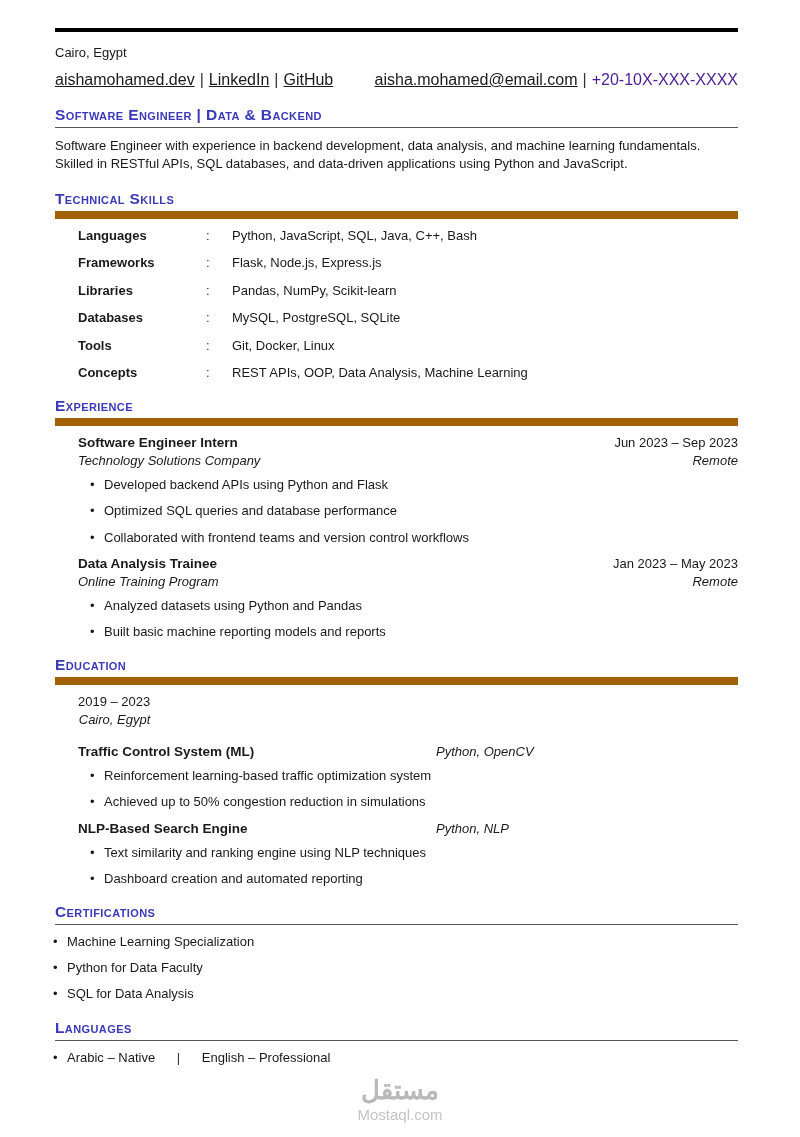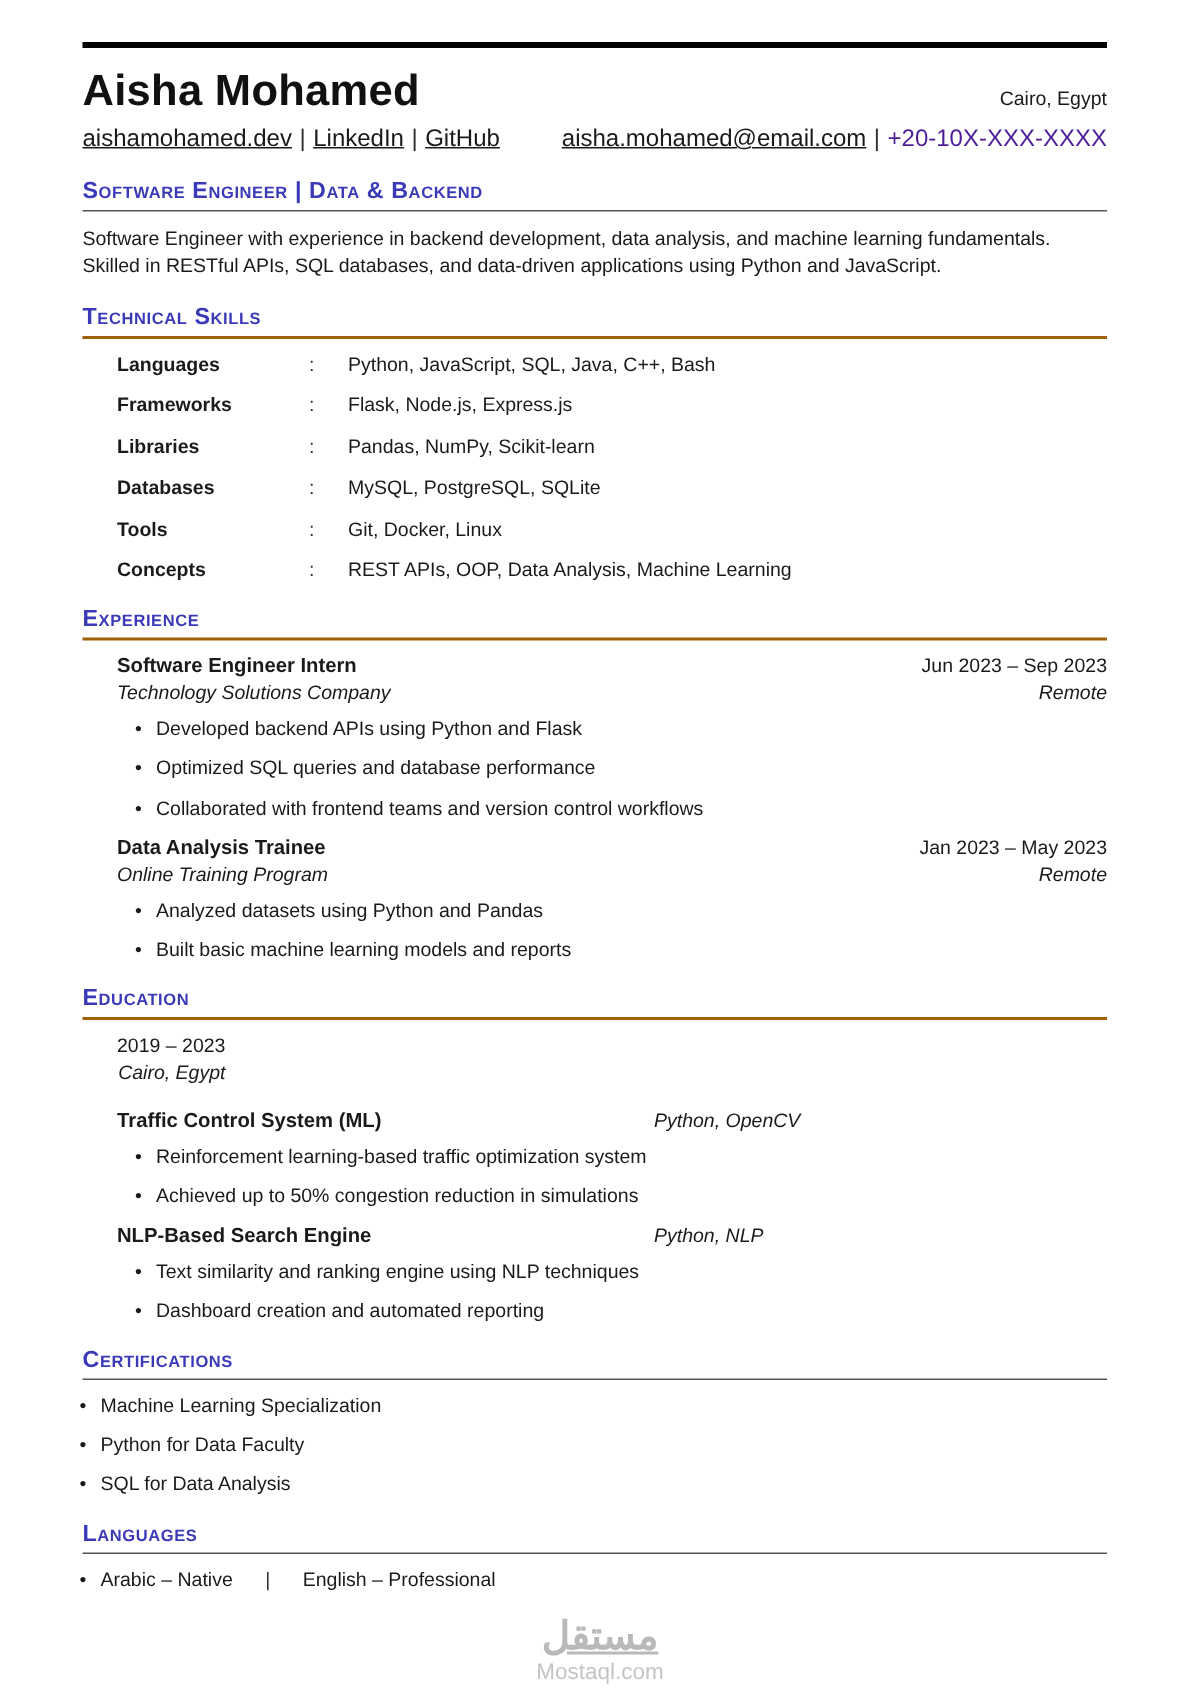--- a/index.html
+++ b/index.html
@@ -98,7 +98,6 @@
 
   <header>
     <div class="header-row">
-      <h1 class="candidate-name">Aisha Mohamed</h1>
       <div class="location-text">Cairo, Egypt</div>
     </div>
     <div class="contact-row">

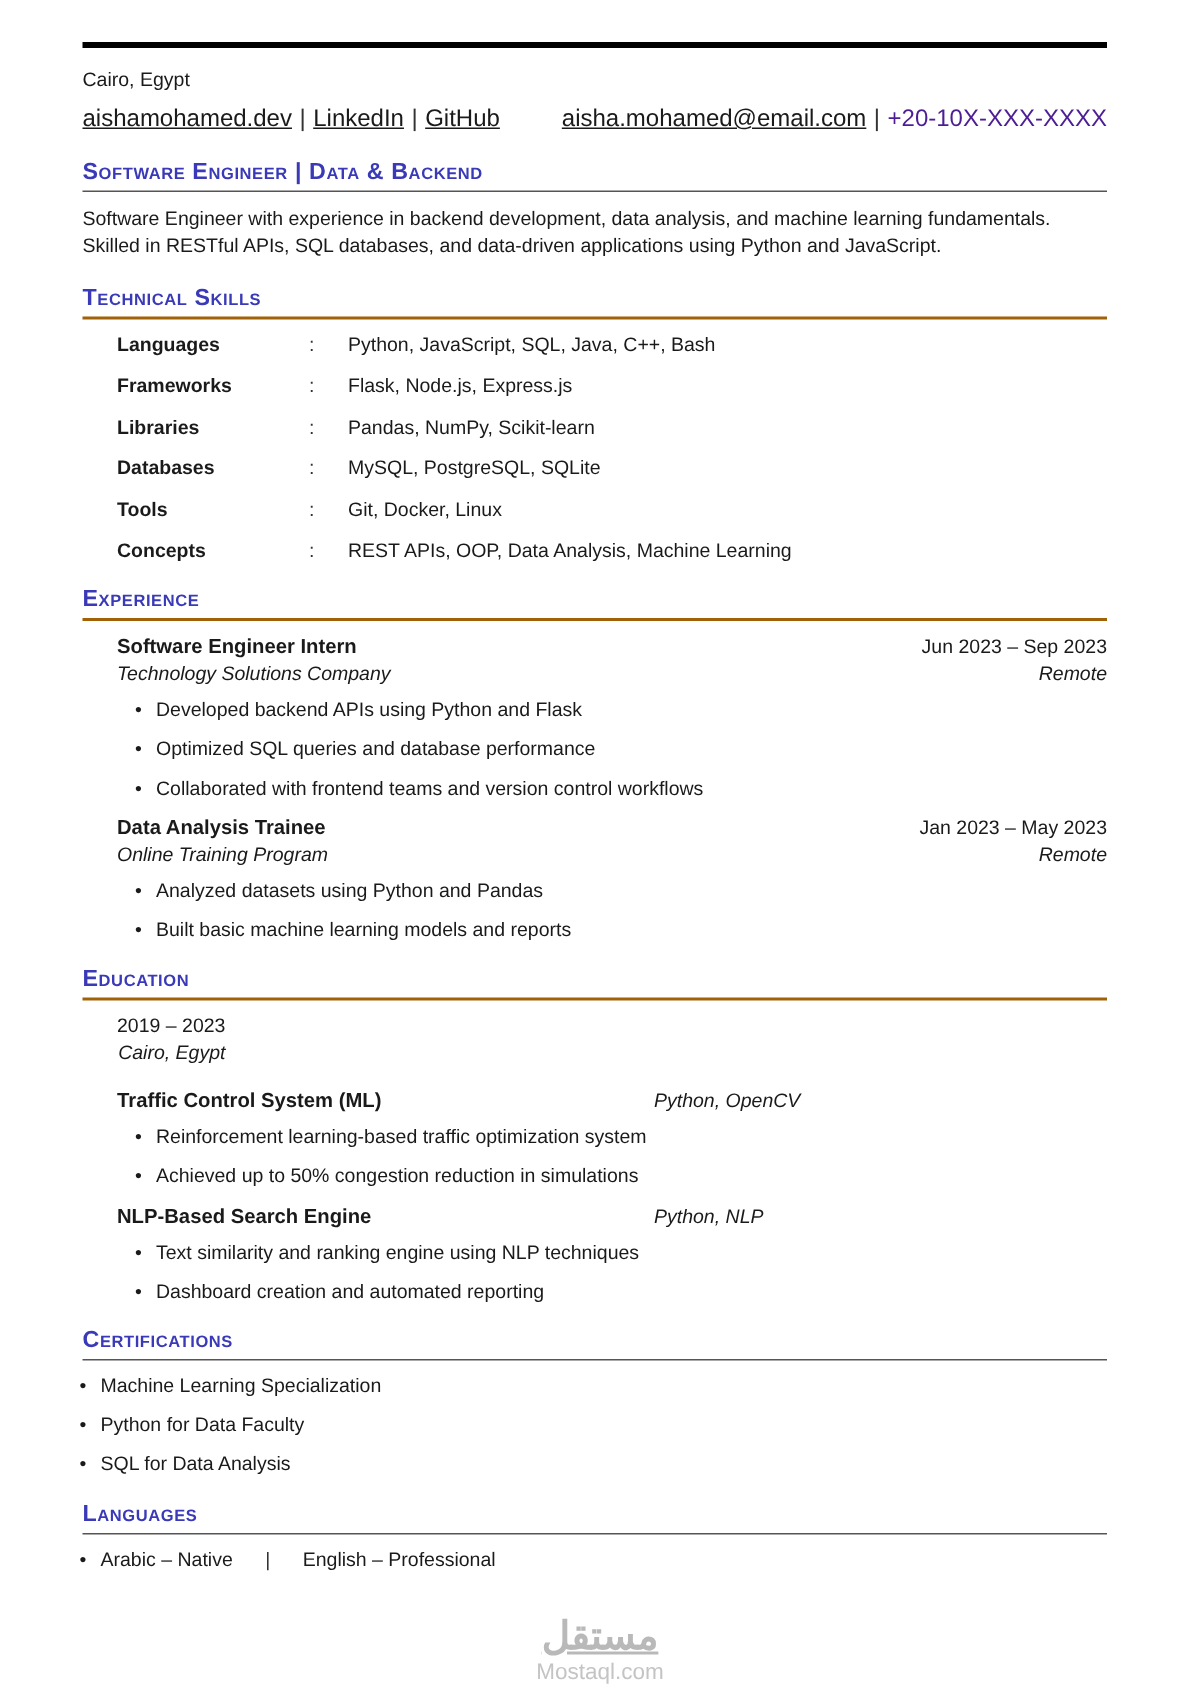--- a/index.html
+++ b/index.html
@@ -35,7 +35,7 @@
     letter-spacing: 0.4px;
     color: #3a3ab8;
     padding-bottom: 3px;
-    border-bottom: 2px solid #a16207;
+    border-bottom: 8px solid #a16207;
     margin-bottom: 9px;
   }
   .section-heading.rule-thin { border-bottom-width: 1px; border-bottom-color: #555; }

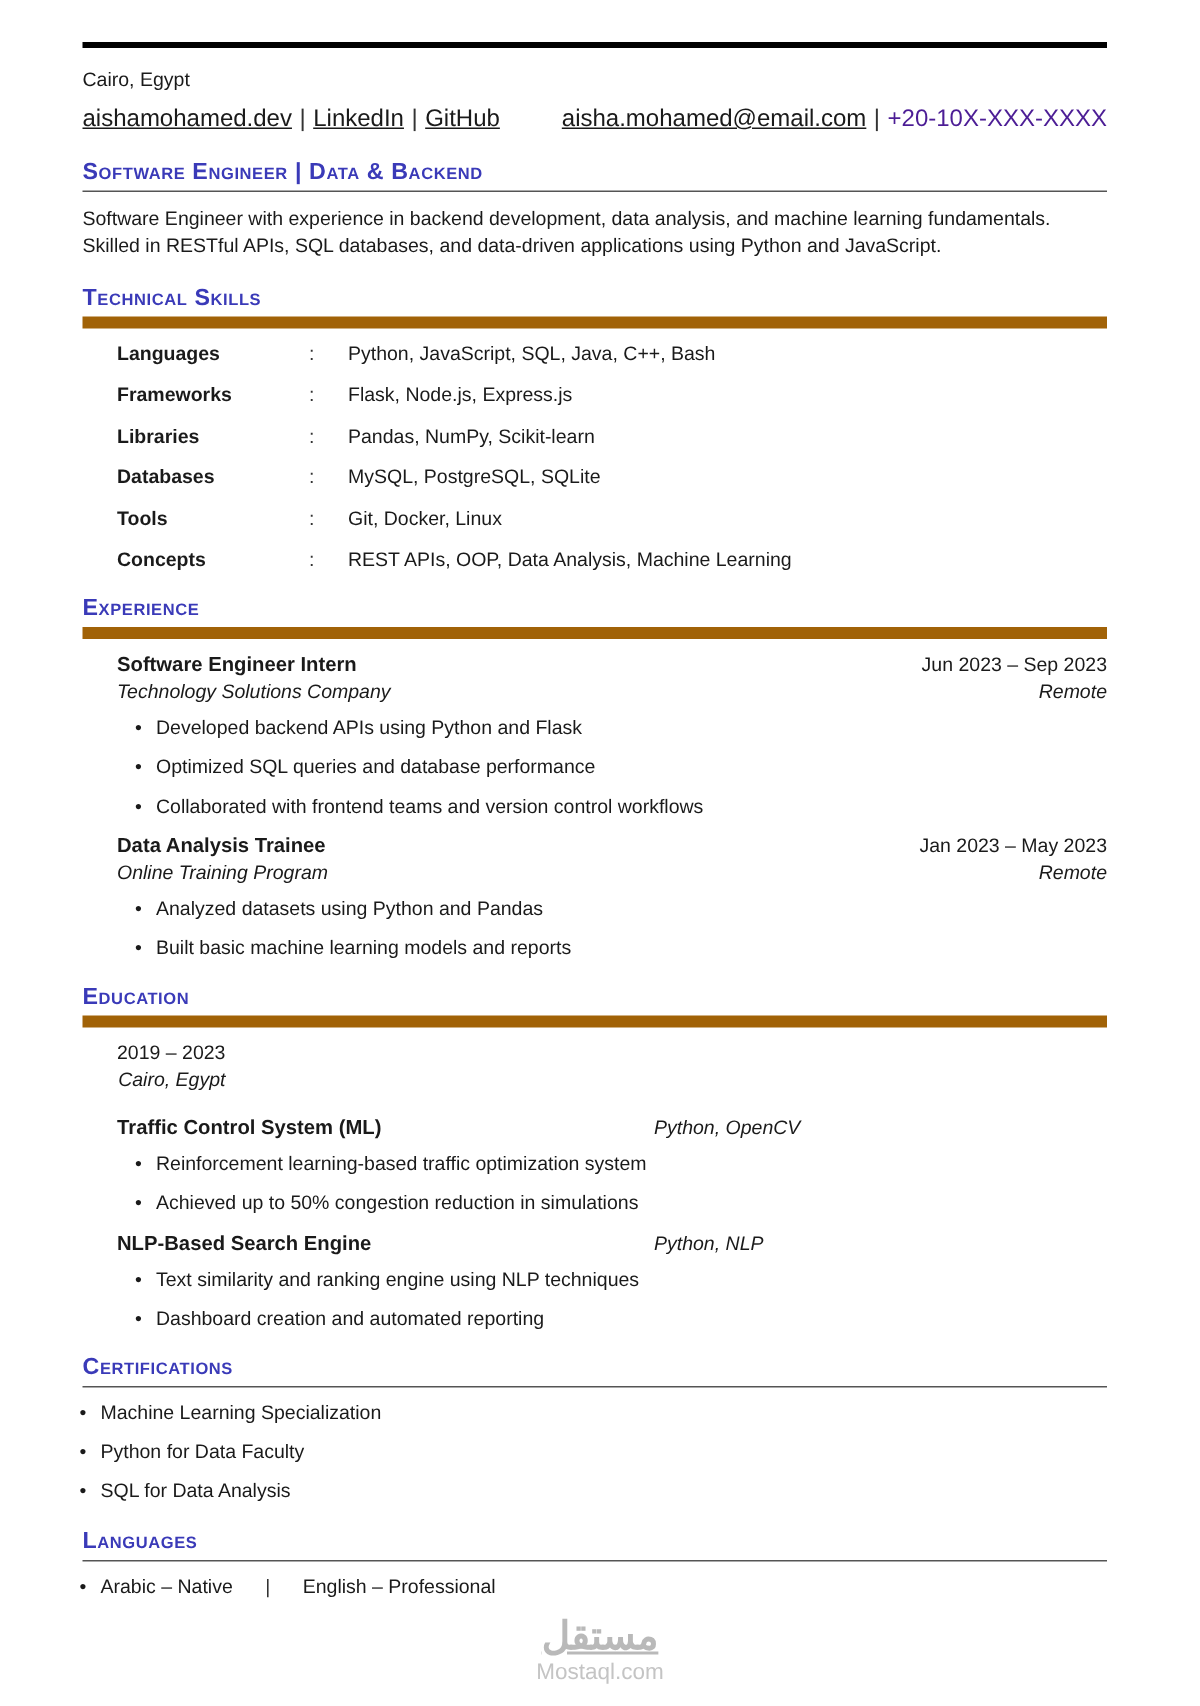--- a/index.html
+++ b/index.html
@@ -184,7 +184,7 @@
       </div>
       <ul class="bullets">
         <li>Analyzed datasets using Python and Pandas</li>
-        <li>Built basic machine learning models and reports</li>
+        <li>Built basic machine reporting models and reports</li>
       </ul>
     </div>
   </section>

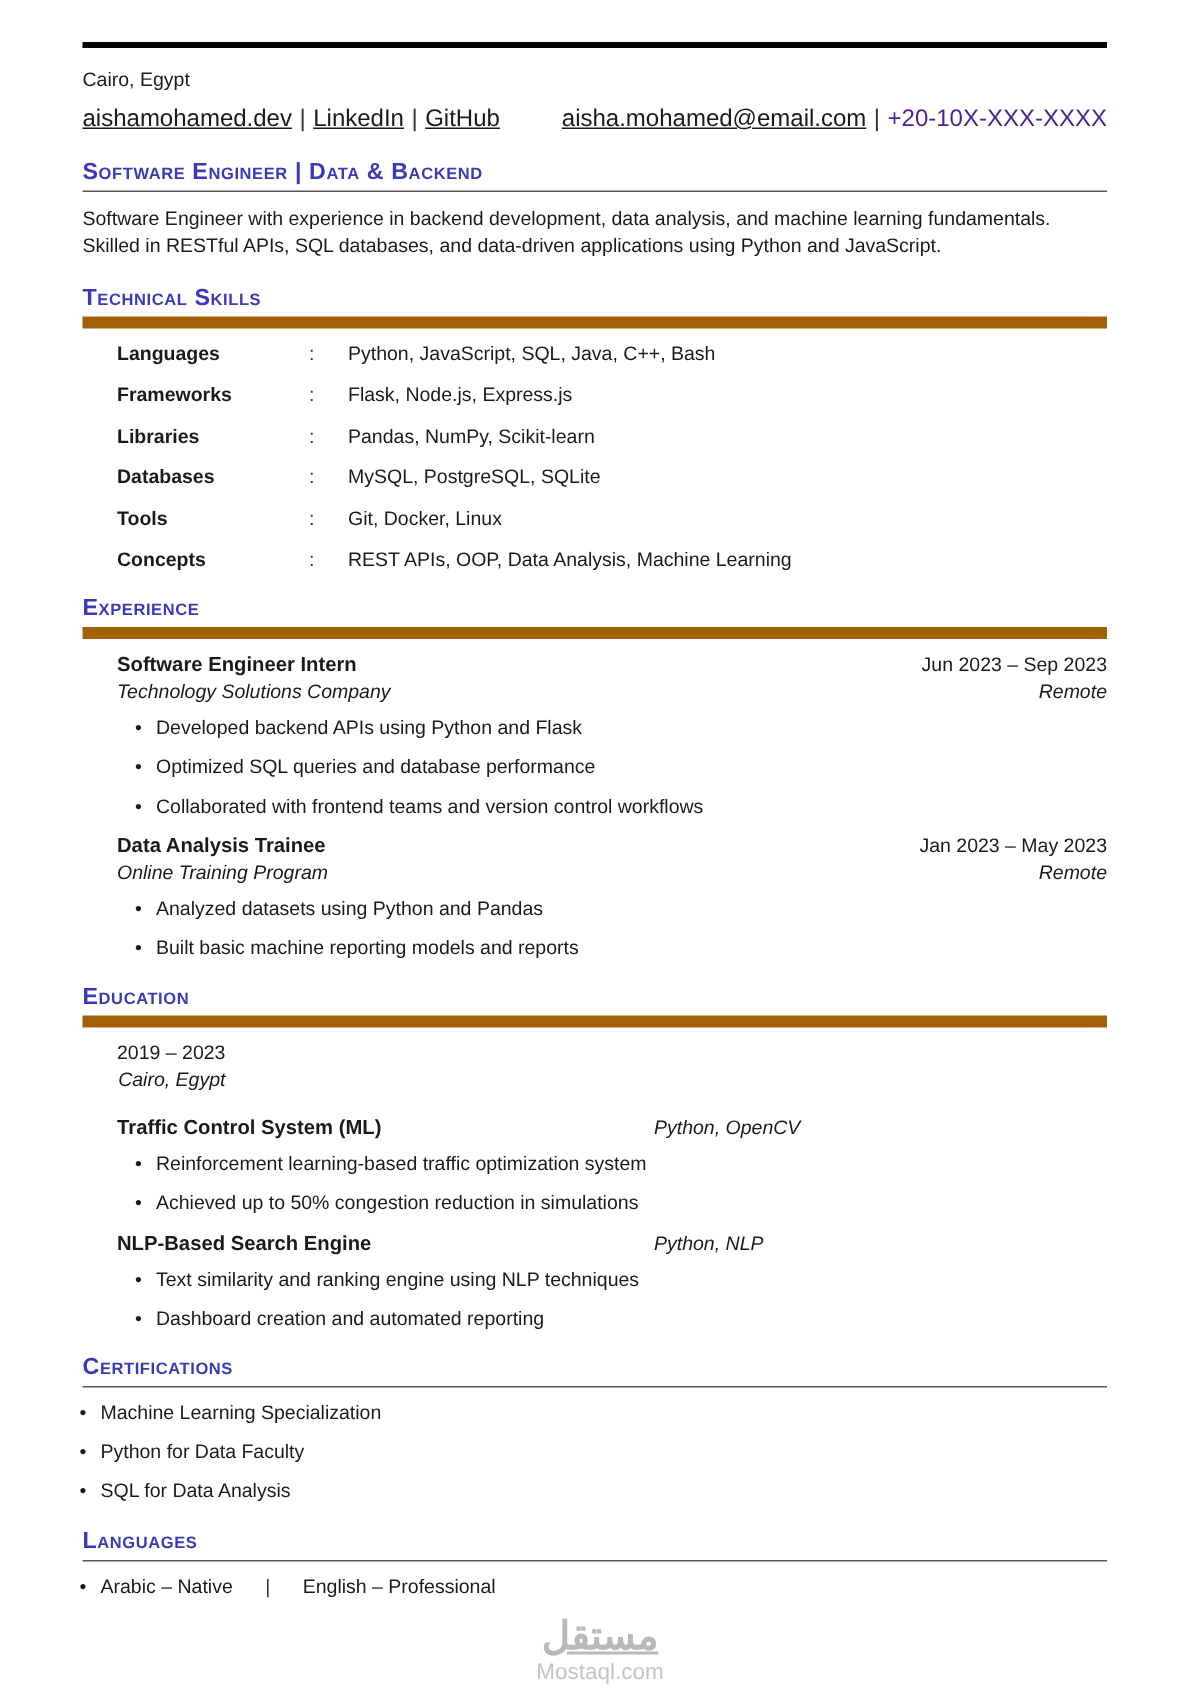--- a/index.html
+++ b/index.html
@@ -86,7 +86,7 @@
     text-align: center;
     user-select: none;
   }
-  .watermark-ar { font-size: 26px; color: #b9b9b9; font-weight: 600; line-height: 1.1; text-decoration: underline; }
+  .watermark-ar { font-size: 26px; color: #b9b9b9; font-weight: 600; line-height: 1.1; }
   .watermark-en { font-size: 15px; color: #c4c4c4; margin-top: 1px; }
 </style>
 </head>

